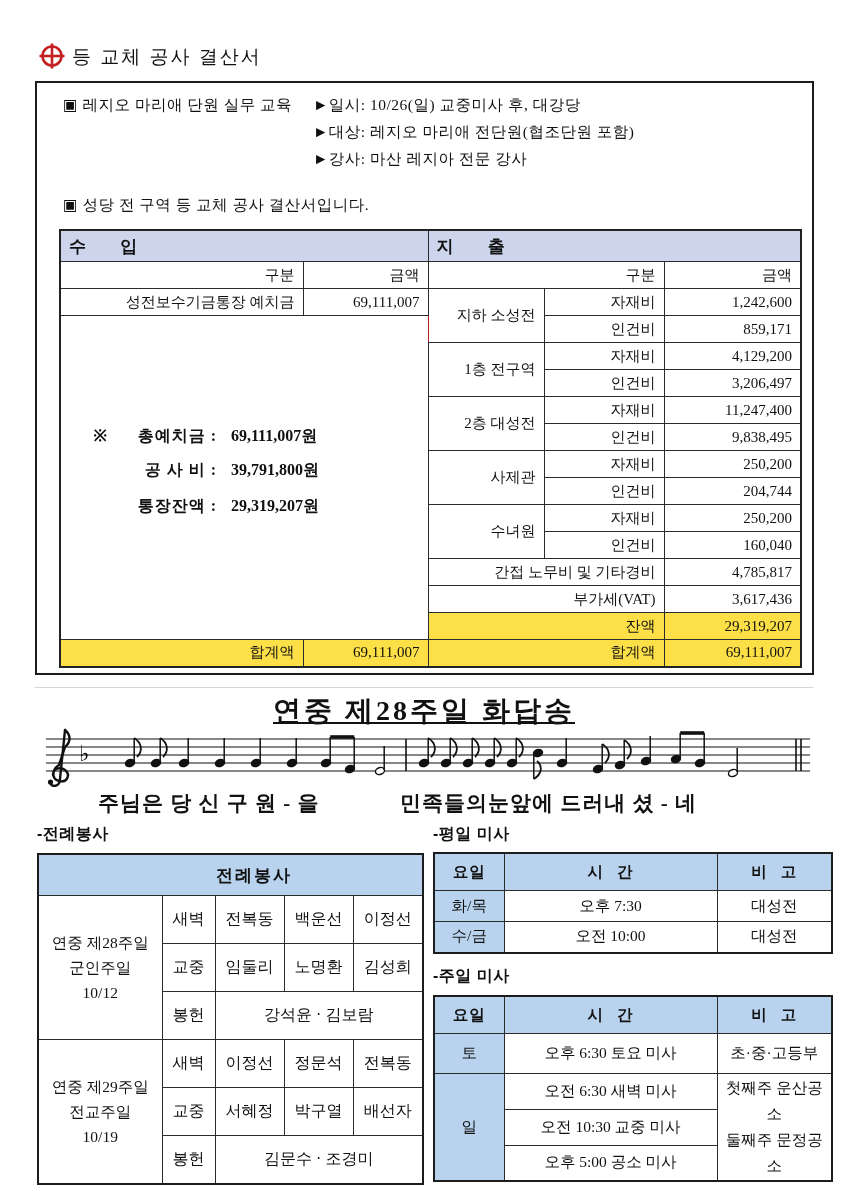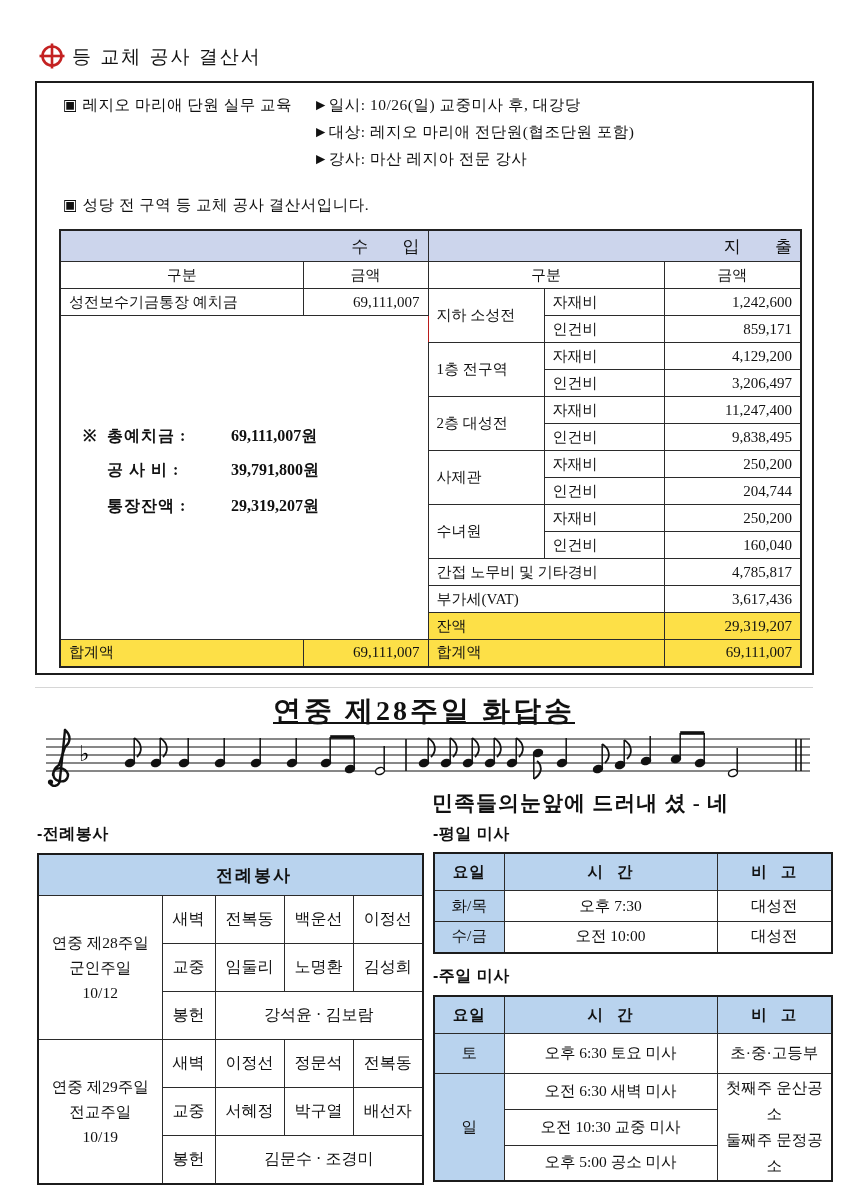--- a/index.html
+++ b/index.html
@@ -19,7 +19,7 @@
   table{border-collapse:collapse;table-layout:fixed;}
   #settle{position:absolute;left:22px;top:146px;width:741px;border:2px solid #222;}
   #settle td,#settle th{border:1px solid #2b2b2b;font-size:15px;padding:0 8px;overflow:hidden;white-space:nowrap;}
-  #settle .hdr{background:#ccd5ec;font-size:17px;font-weight:normal;text-align:right;word-spacing:30px;height:30px;}
+  #settle .hdr{background:#ccd5ec;font-size:17px;font-weight:bold;text-align:left;word-spacing:30px;height:30px;}
   #settle .sub{text-align:center;height:27px;}
   #settle .r{height:27px;}
   #settle .amt{text-align:right;}

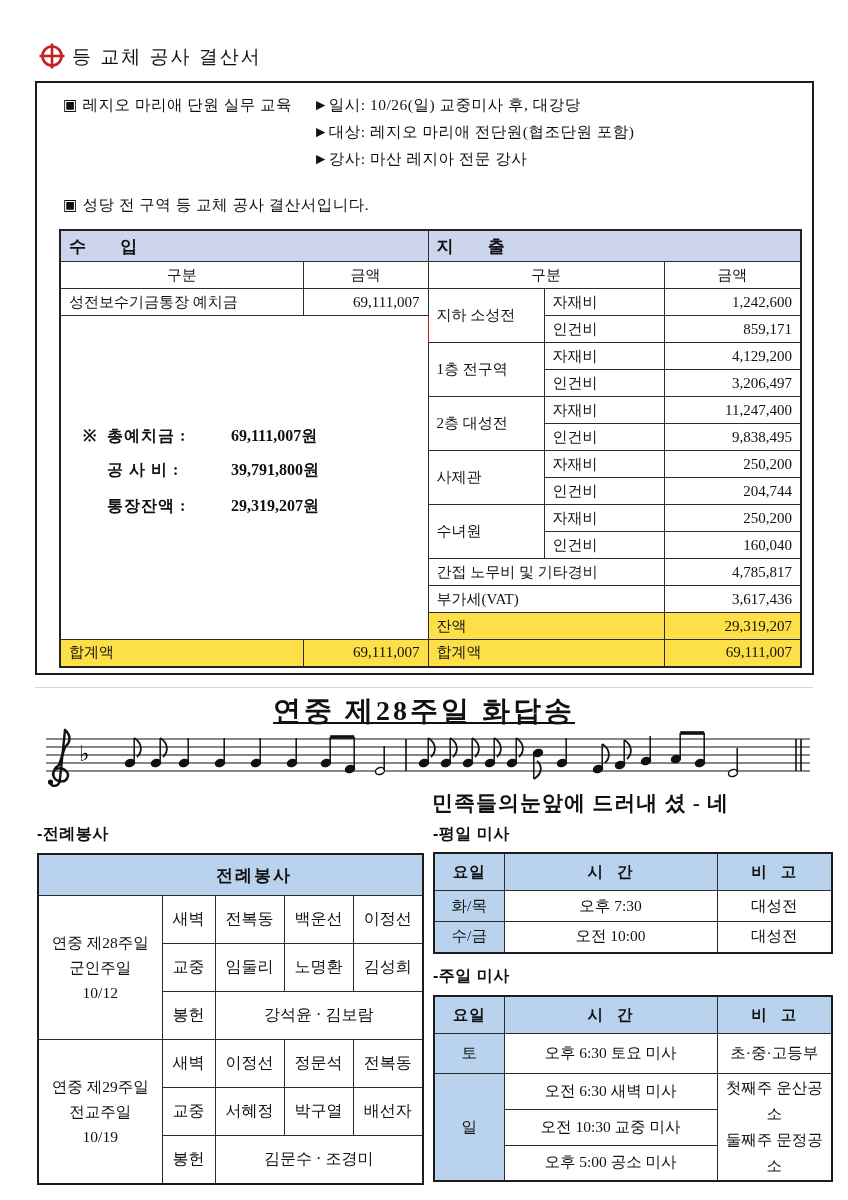--- a/index.html
+++ b/index.html
@@ -18,7 +18,7 @@
   
   table{border-collapse:collapse;table-layout:fixed;}
   #settle{position:absolute;left:22px;top:146px;width:741px;border:2px solid #222;}
-  #settle td,#settle th{border:1px solid #2b2b2b;font-size:15px;padding:0 8px;overflow:hidden;white-space:nowrap;}
+  #settle td,#settle th{border:1px solid #2b2b2b;font-size:15px;padding:0 8px;overflow:hidden;white-space:nowrap;text-align:right;}
   #settle .hdr{background:#ccd5ec;font-size:17px;font-weight:bold;text-align:left;word-spacing:30px;height:30px;}
   #settle .sub{text-align:center;height:27px;}
   #settle .r{height:27px;}

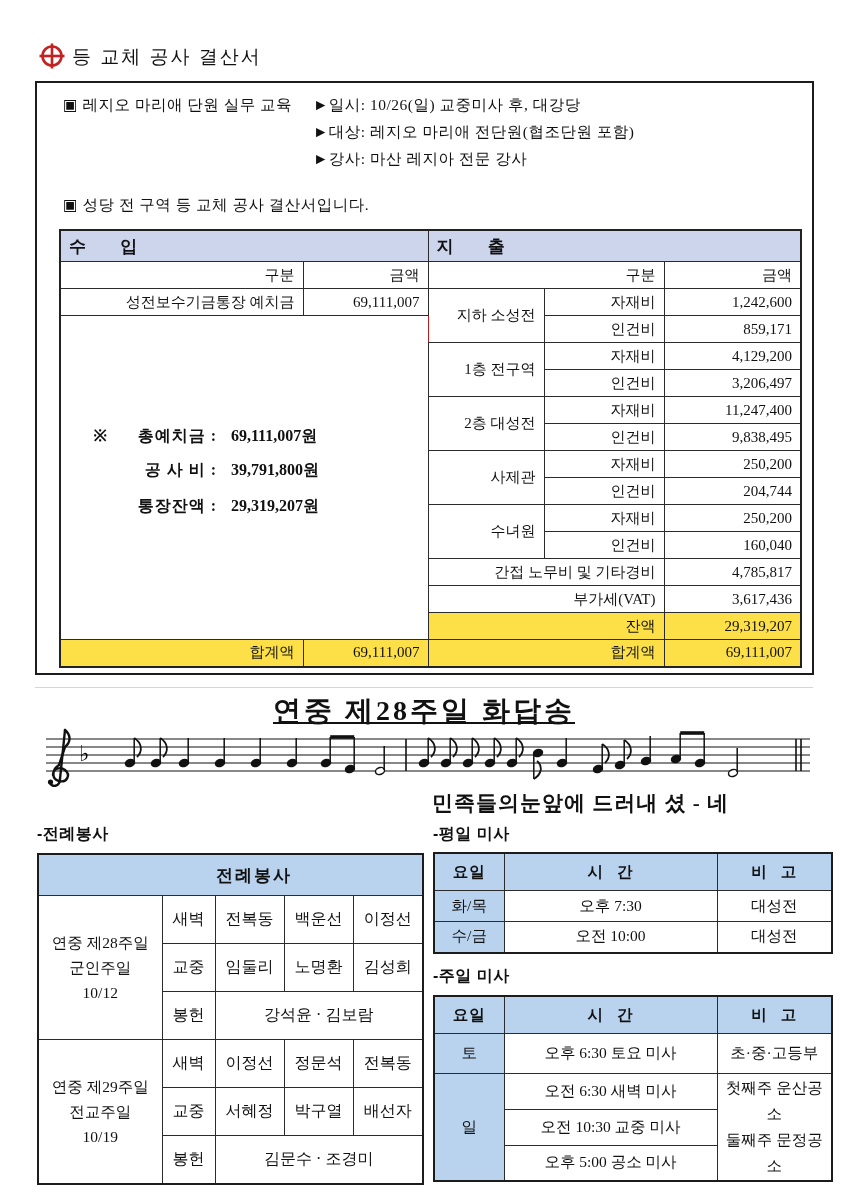--- a/index.html
+++ b/index.html
@@ -270,6 +270,7 @@
         <line x1="763" y1="12" x2="763" y2="44" stroke="#111" stroke-width="1.6"></line>
       </g>
   </svg>
+  <div class="lyric" id="lyric-left">주님은 당 신 구 원 - 을</div>
   <div class="lyric" id="lyric-right">민족들의눈앞에 드러내 셨 - 네</div>
 
   <div class="sec-label" style="left:37px;top:824px;">-전례봉사</div>

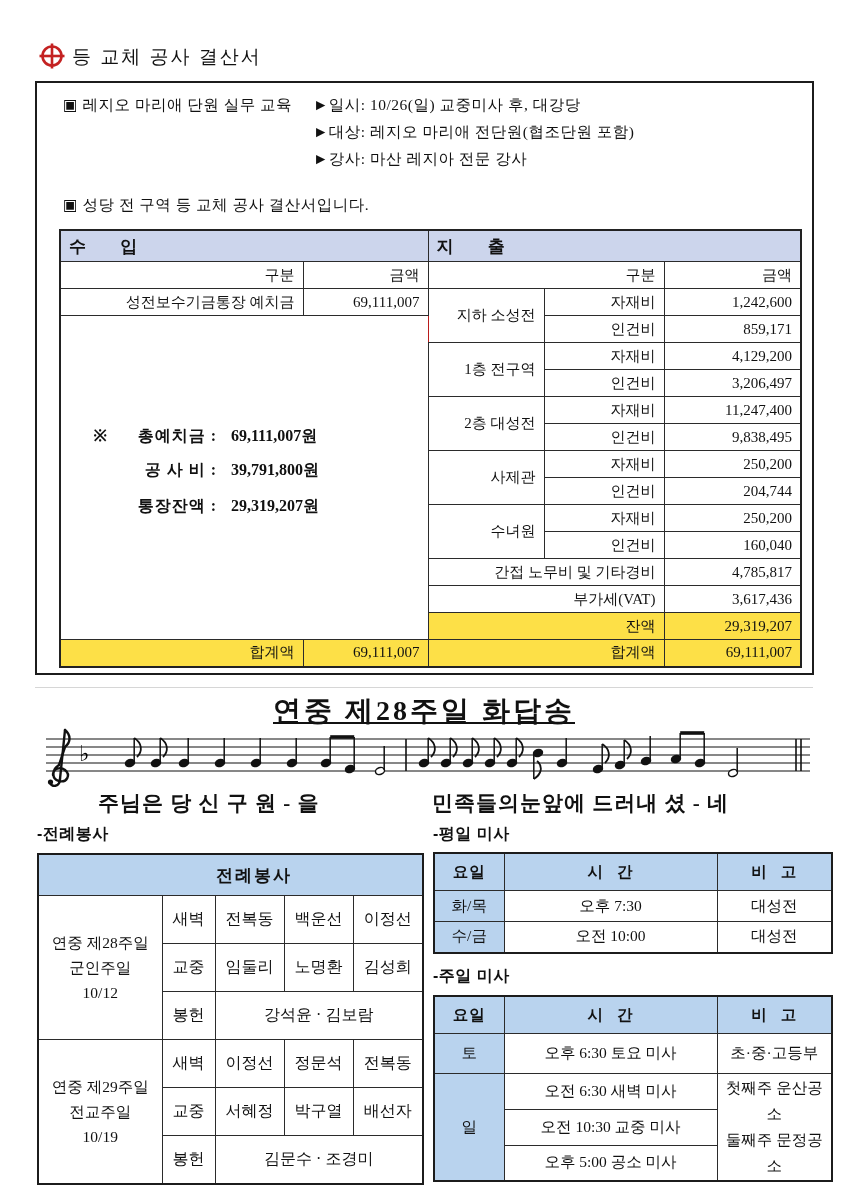--- a/index.html
+++ b/index.html
@@ -40,7 +40,7 @@
   #staff{position:absolute;left:38px;top:727px;}
   .lyric{position:absolute;top:789px;font-size:21px;font-weight:bold;letter-spacing:1px;white-space:nowrap;}
   #lyric-left{left:98px;}
-  #lyric-right{left:432px;}
+  #lyric-right{left:400px;}
 
   
   .sec-label{position:absolute;font-size:16px;font-weight:bold;

